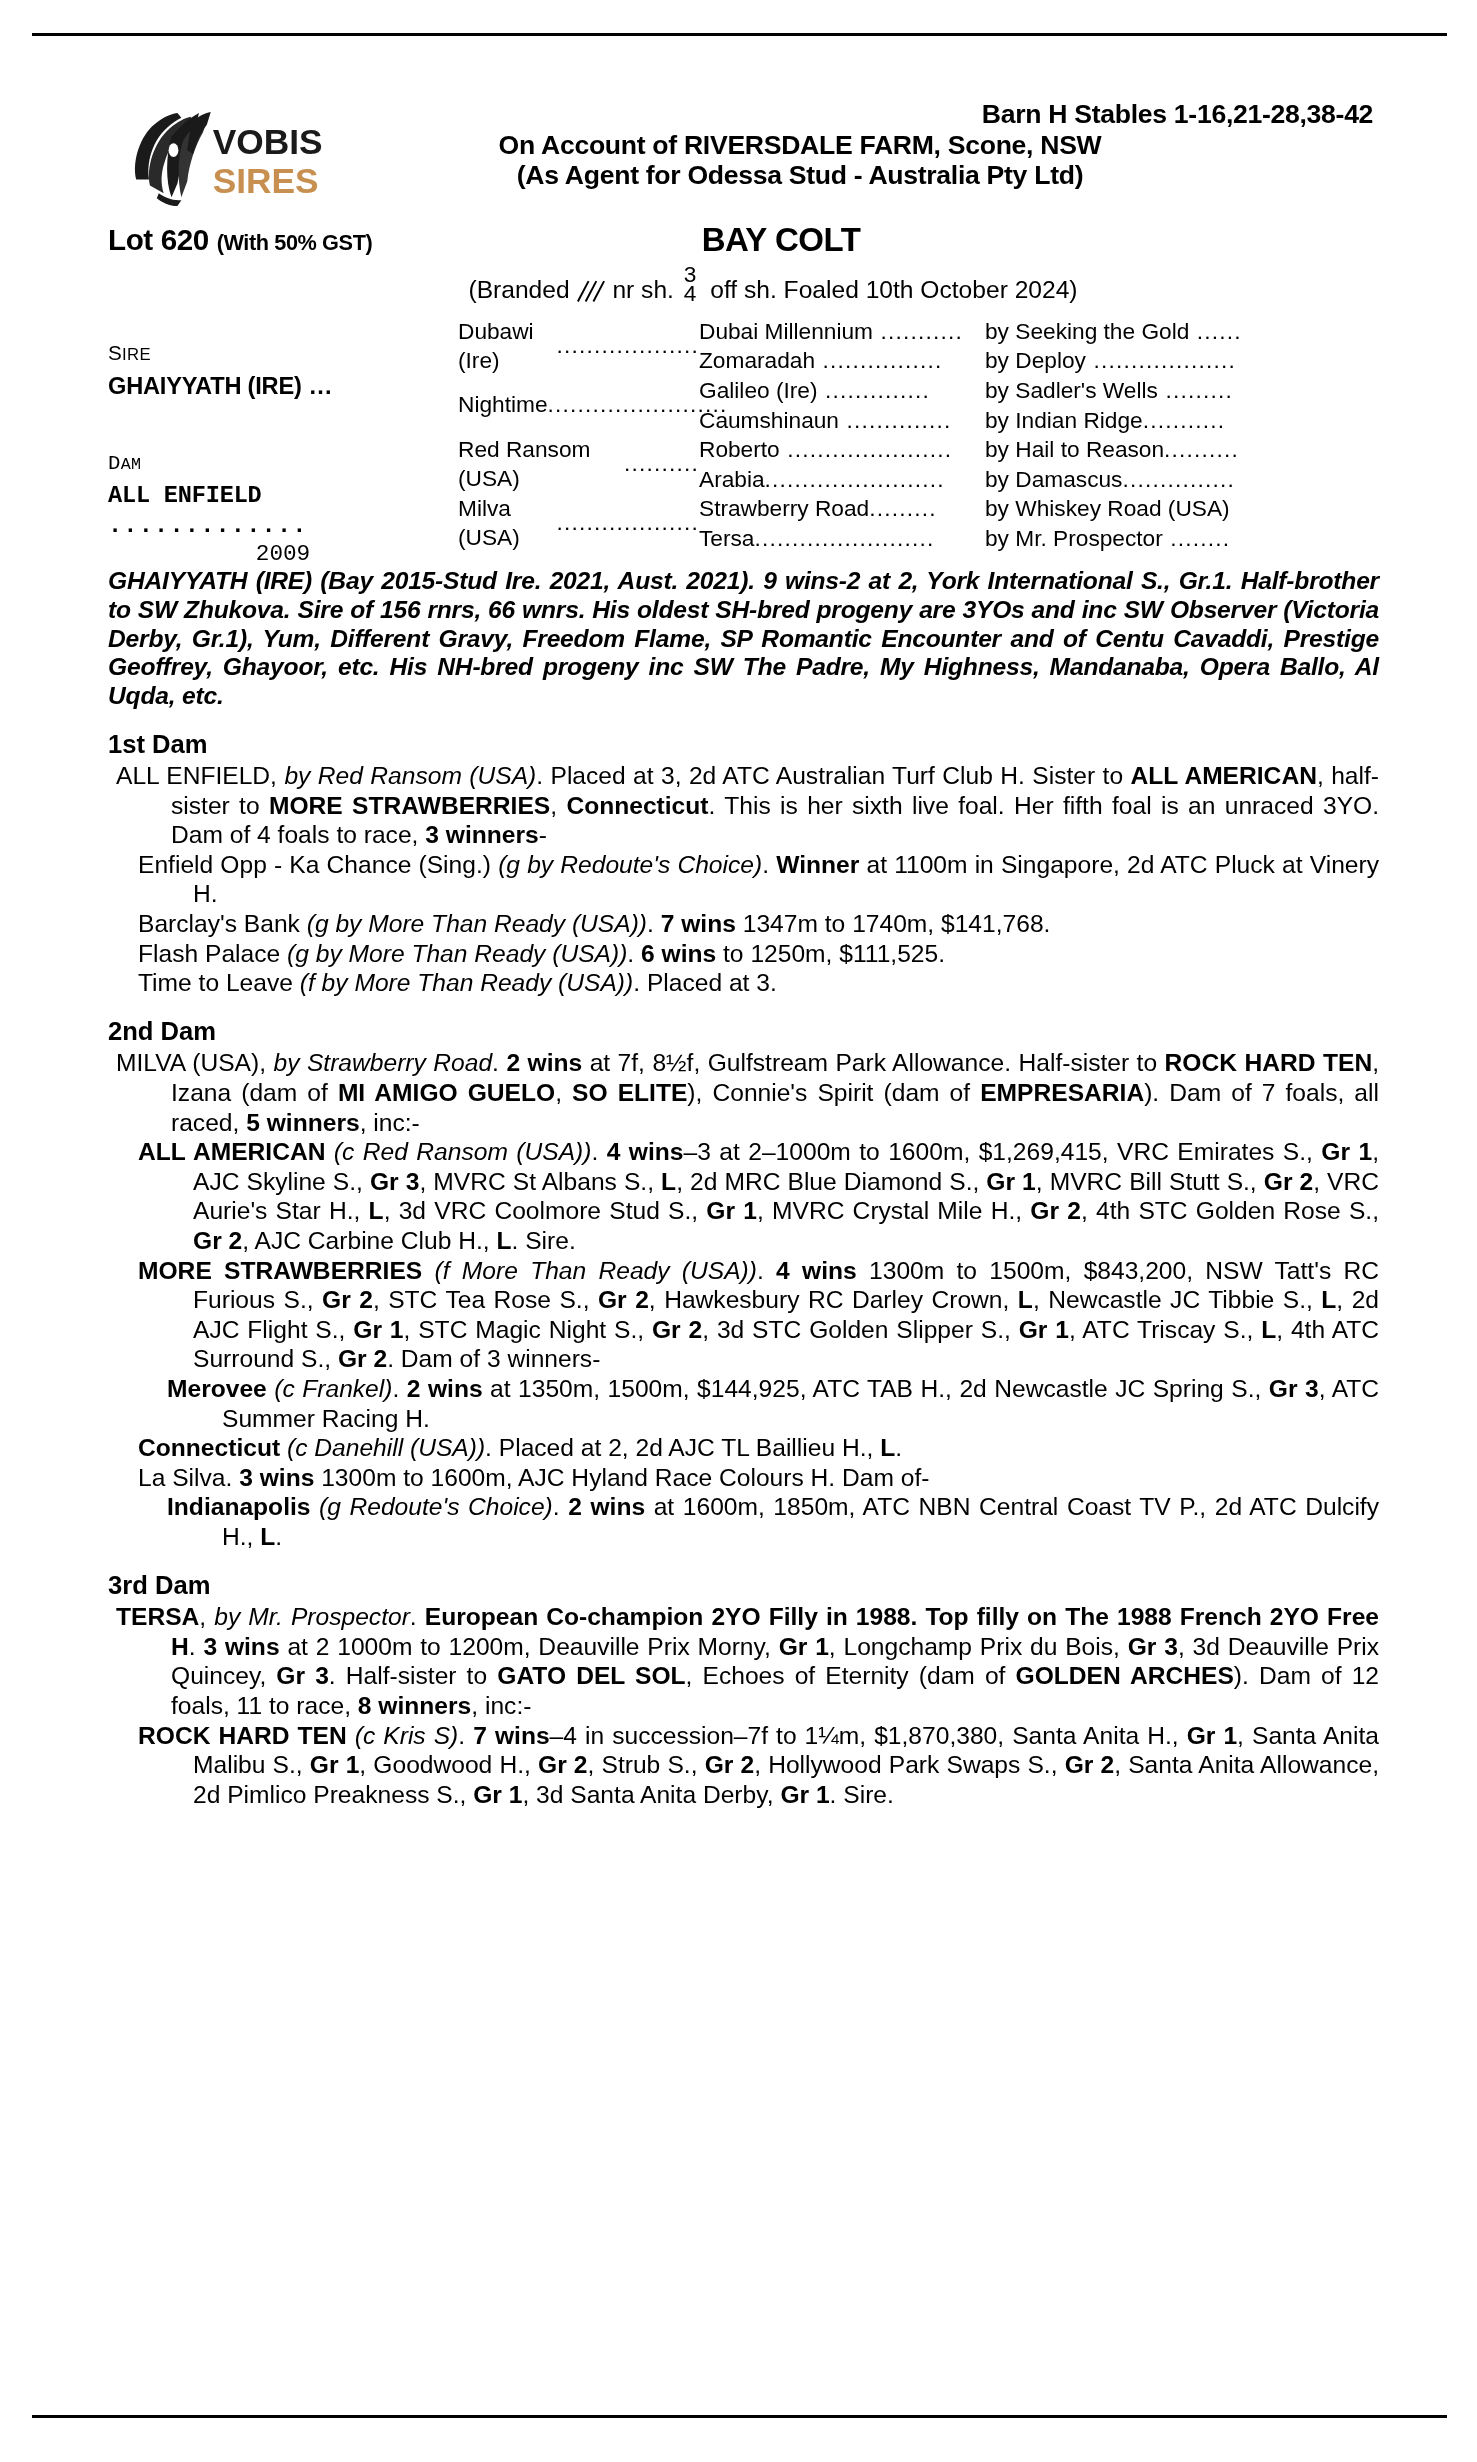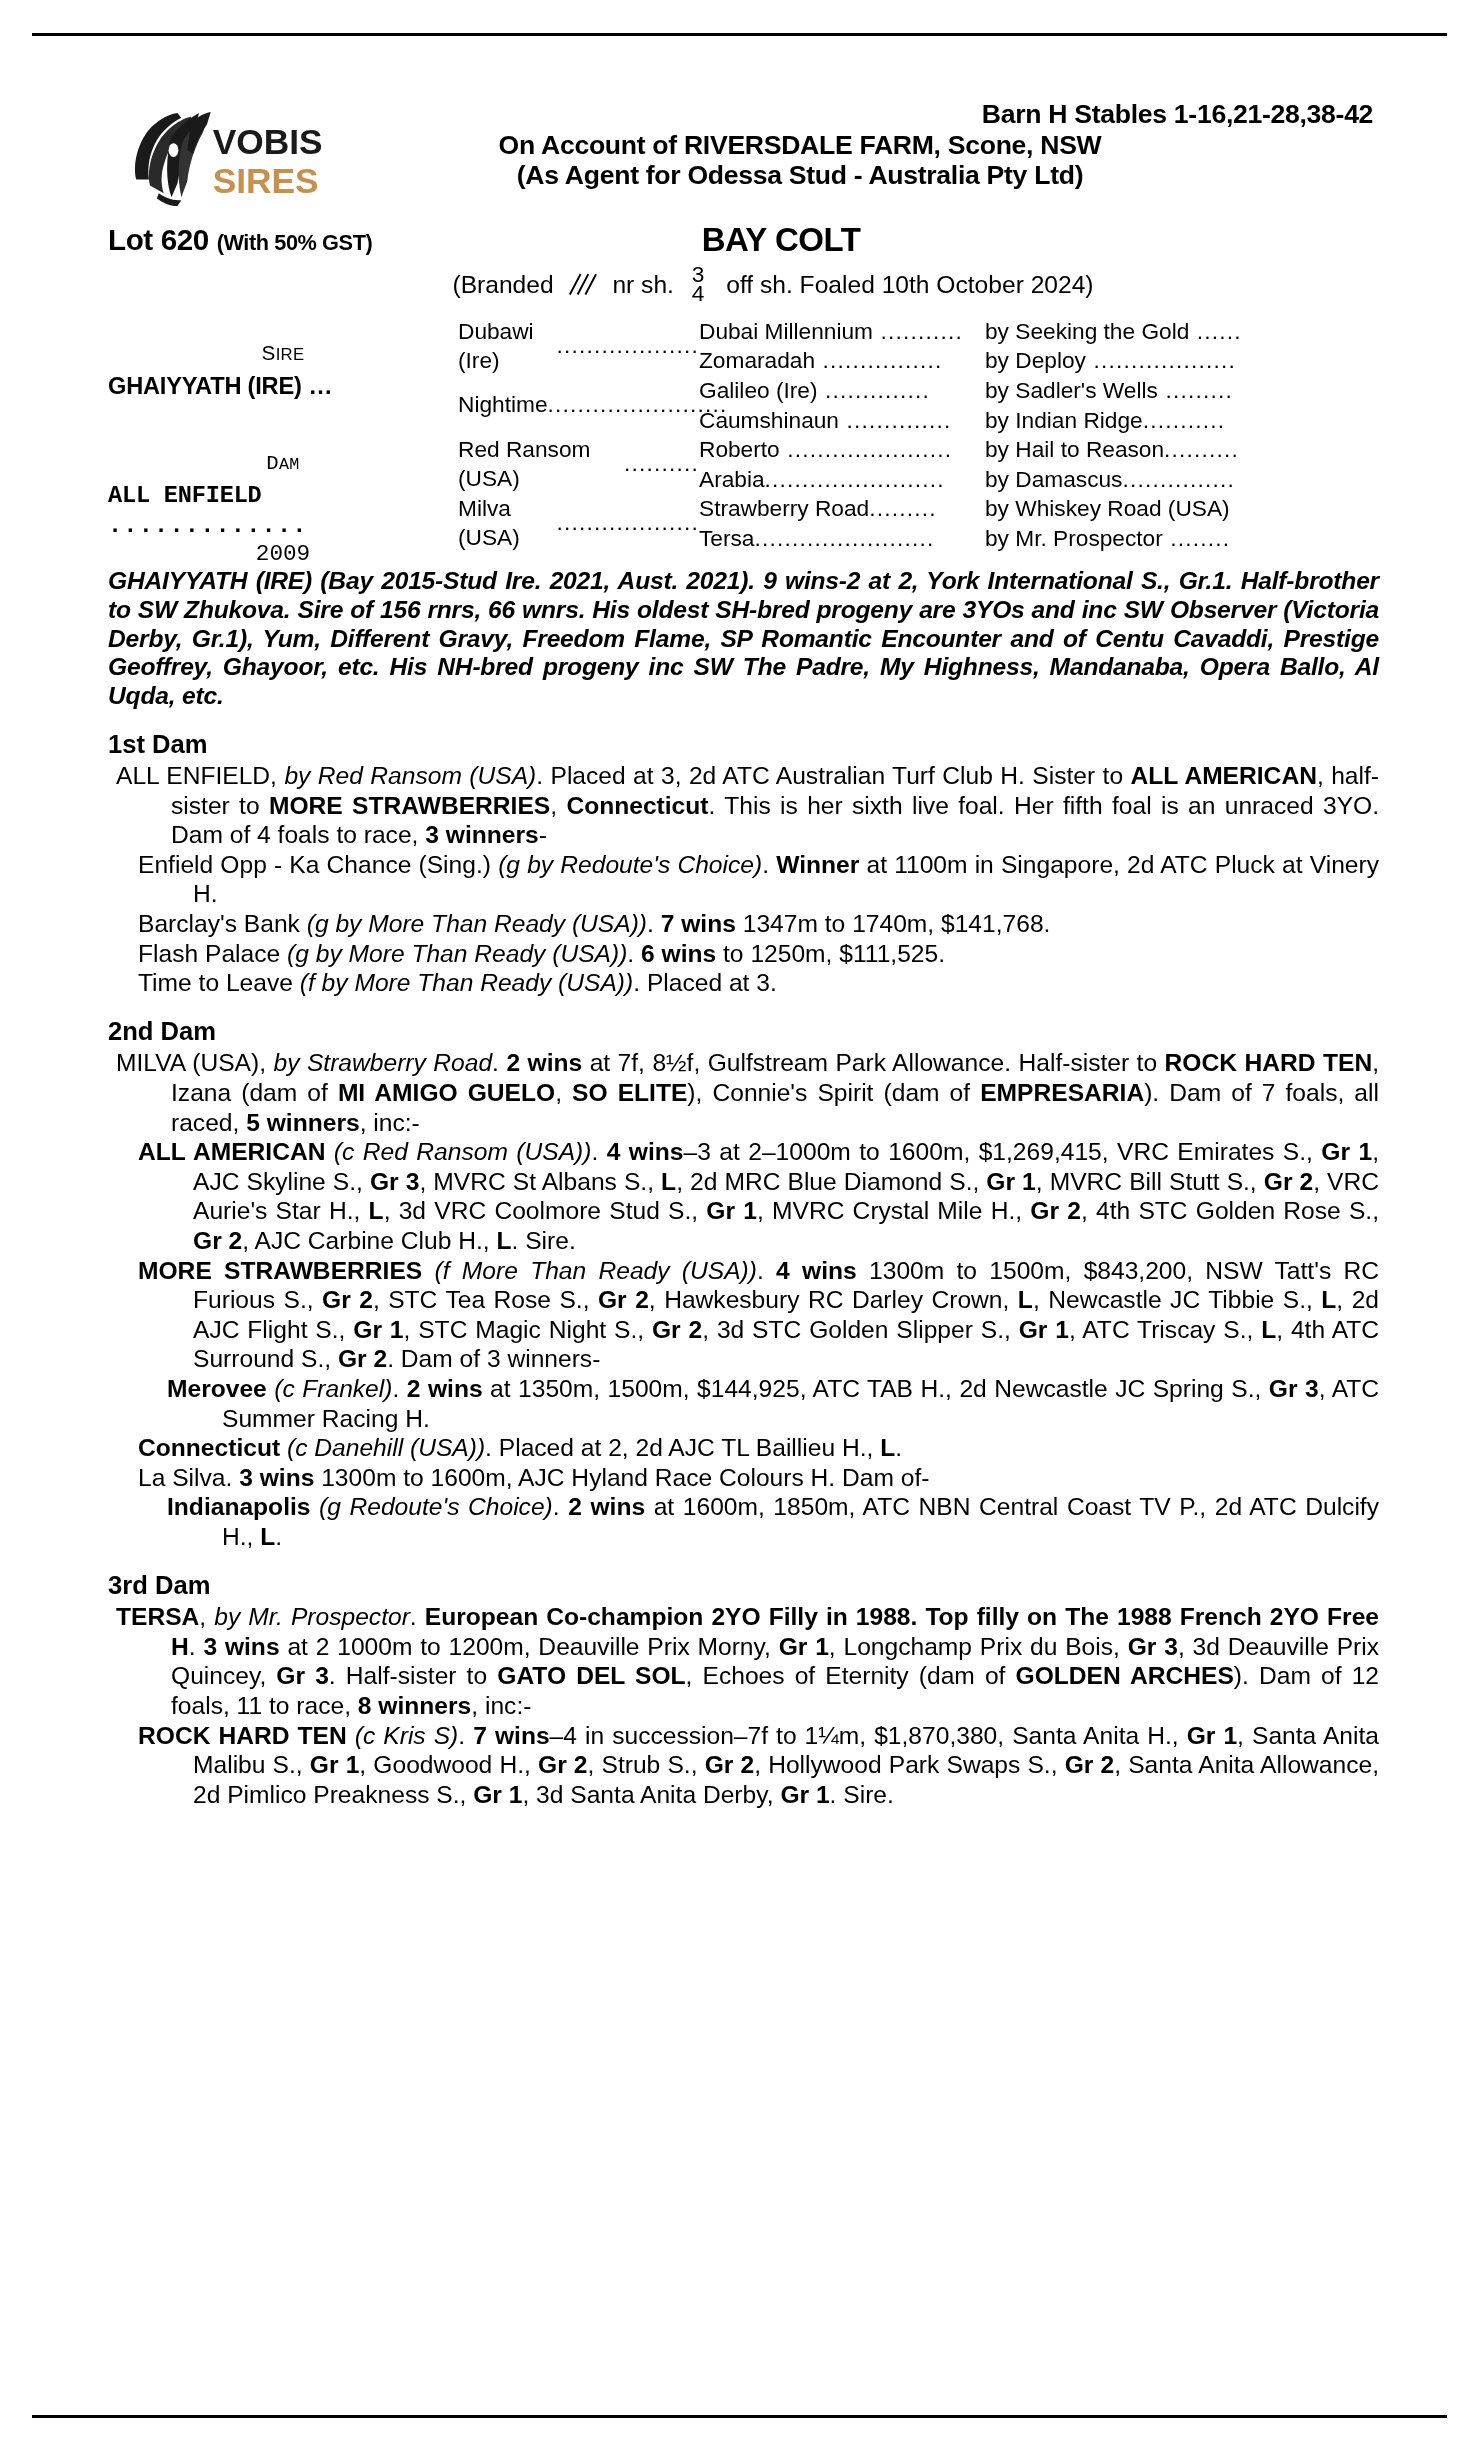--- a/index.html
+++ b/index.html
@@ -113,8 +113,8 @@
   }
   .brandrow .inner {
     display: inline-flex;
-    align-items: center;
-    gap: 8px;
+    align-items: flex-end;
+    gap: 0;
   }
   .brand-glyph {
     display: inline-block;

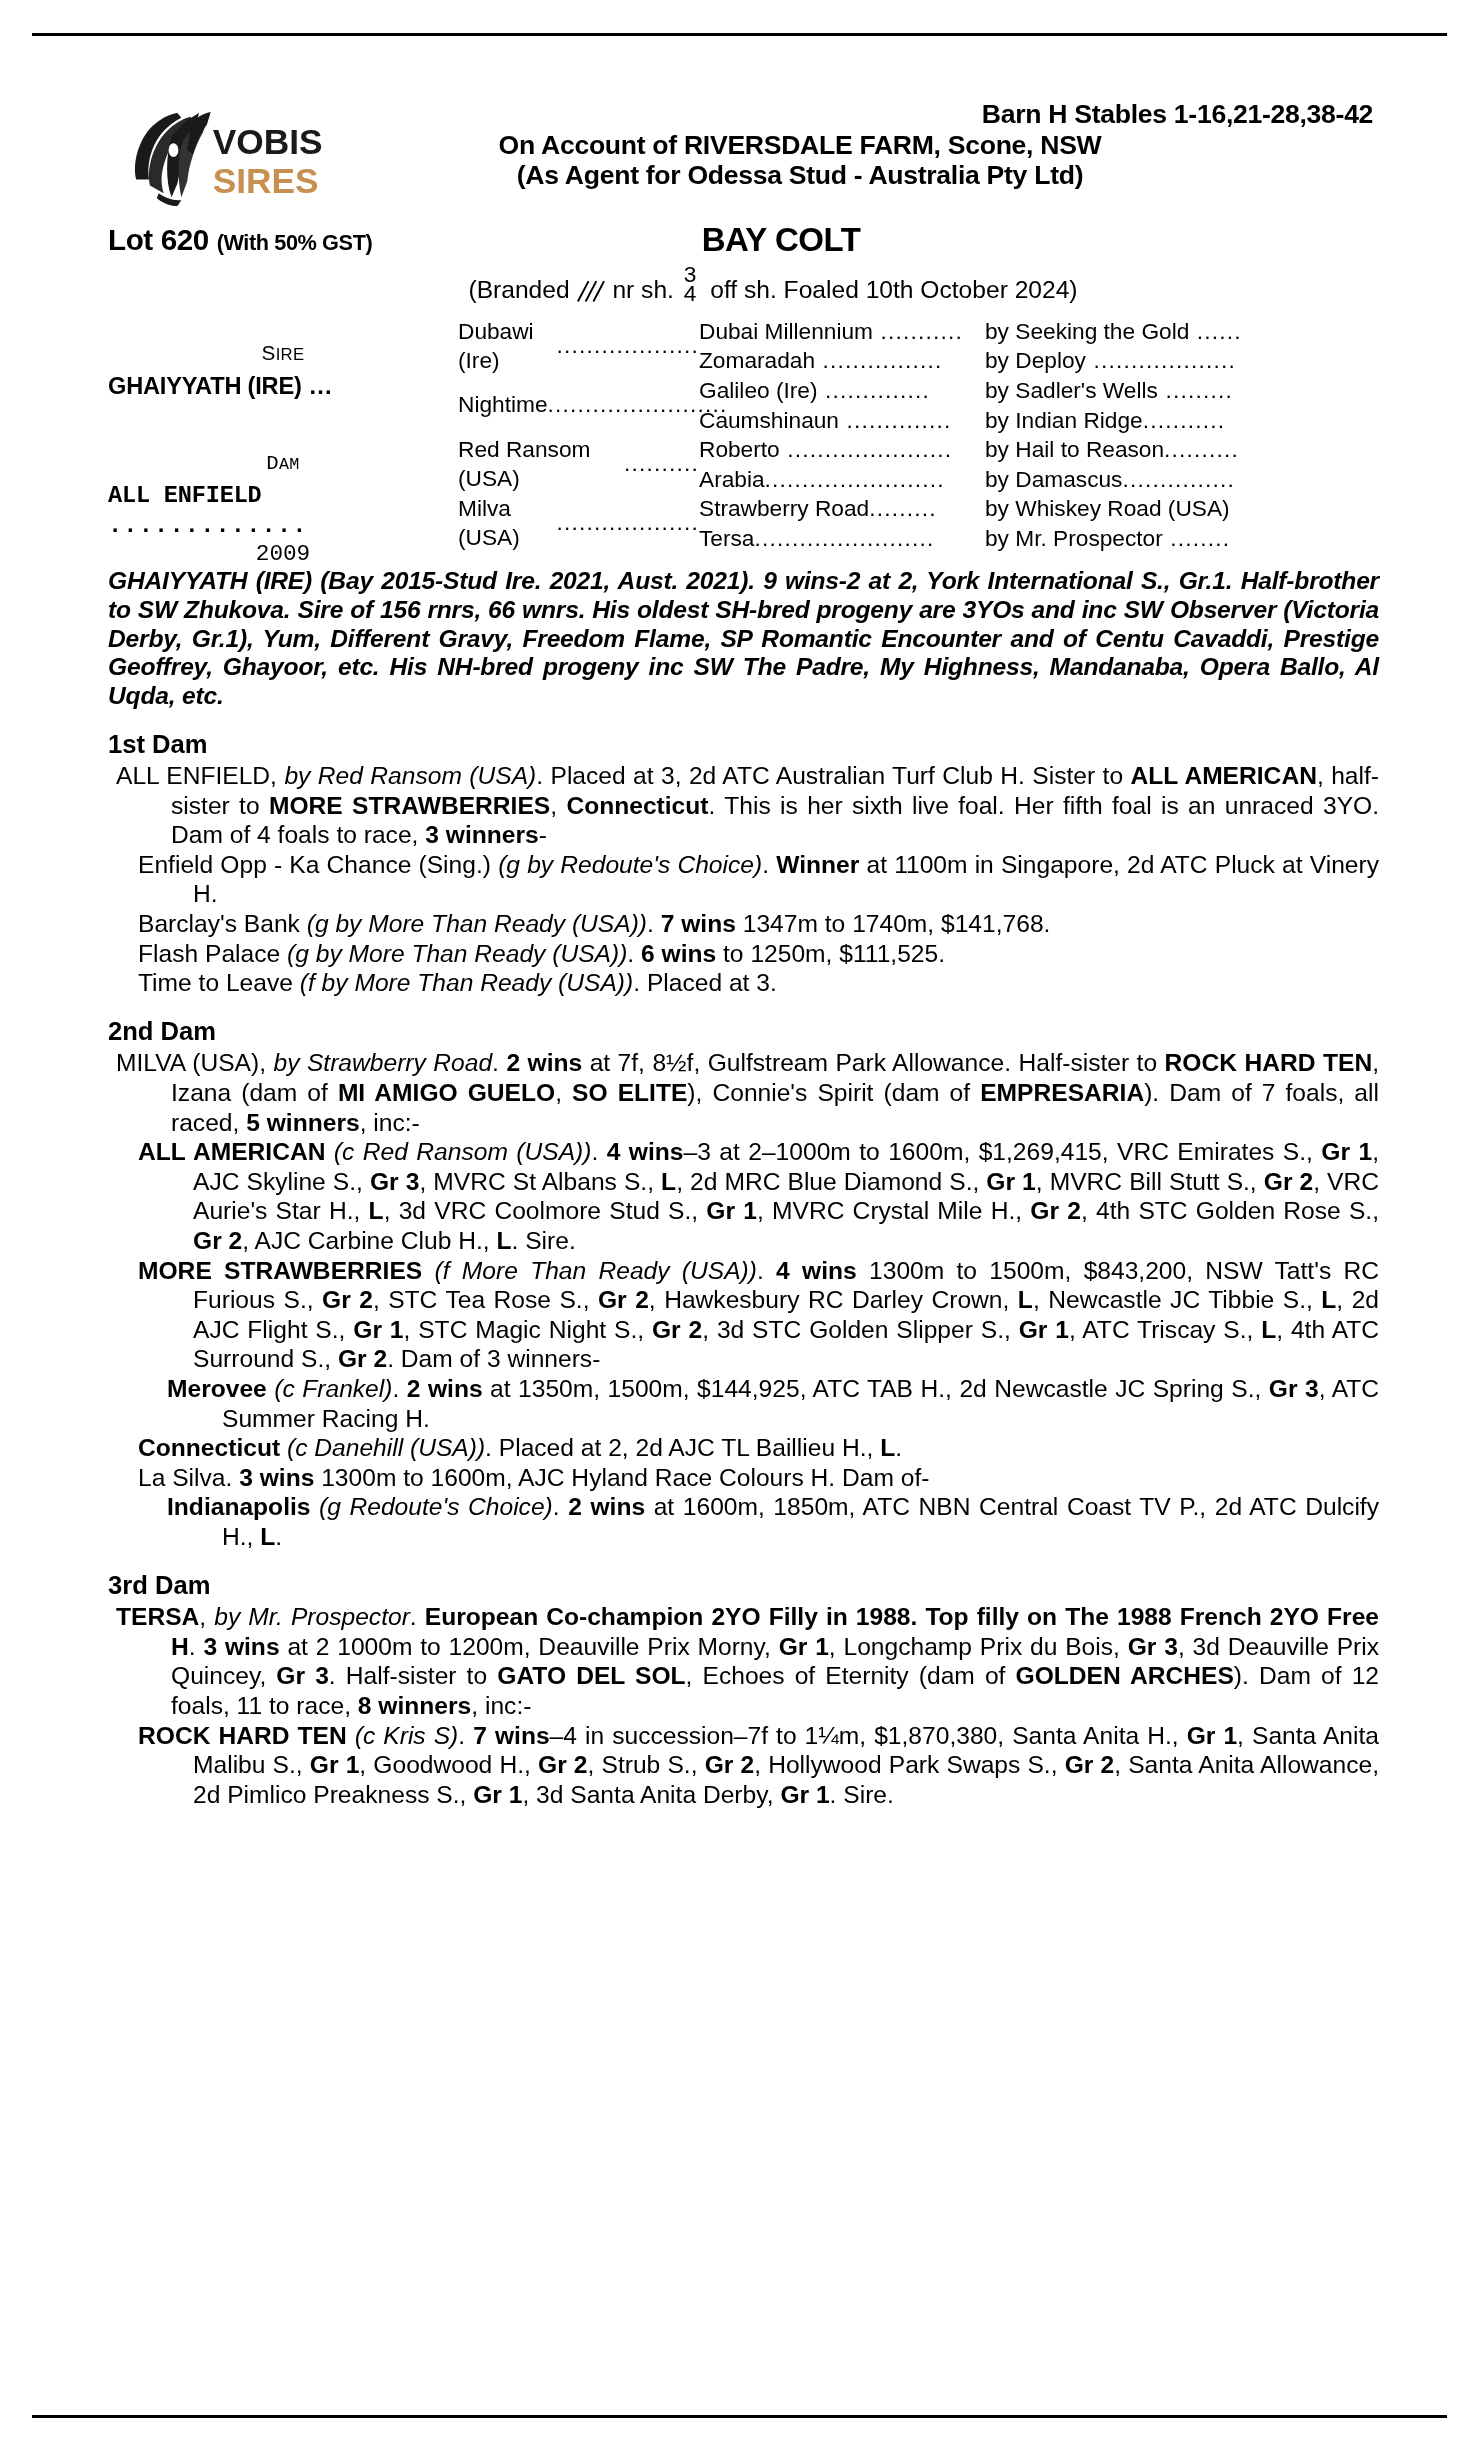--- a/index.html
+++ b/index.html
@@ -158,7 +158,7 @@
   .sire-block { height: 118px; position: relative; }
   .dam-block  { height: 118px; position: relative; font-family: Liberation Mono, monospace; }
   .sd-label {
-    text-align: center;
+    text-align: left;
     font-size: 20.7px;
     letter-spacing: 0.3px;
   }

